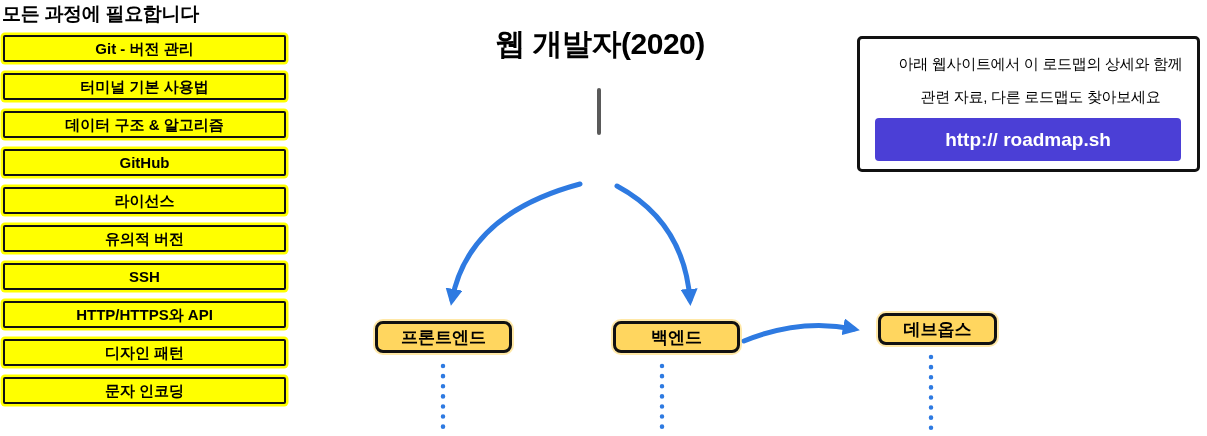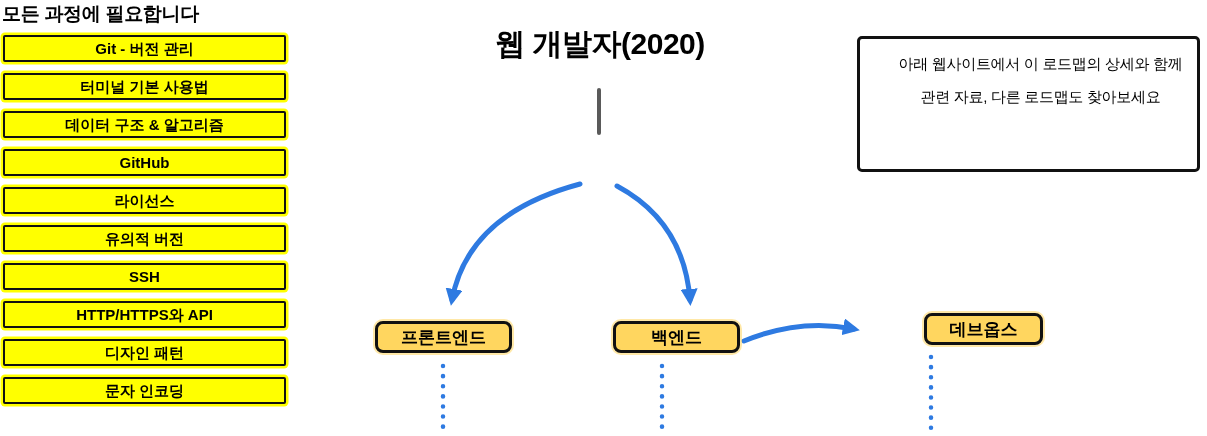--- a/index.html
+++ b/index.html
@@ -93,6 +93,7 @@
   <div class="info">
     <div class="info-line l1">아래 웹사이트에서 이 로드맵의 상세와 함께</div>
     <div class="info-line l2">관련 자료, 다른 로드맵도 찾아보세요</div>
+    <div class="info-btn">http:// roadmap.sh</div>
   </div>
 
 </div>

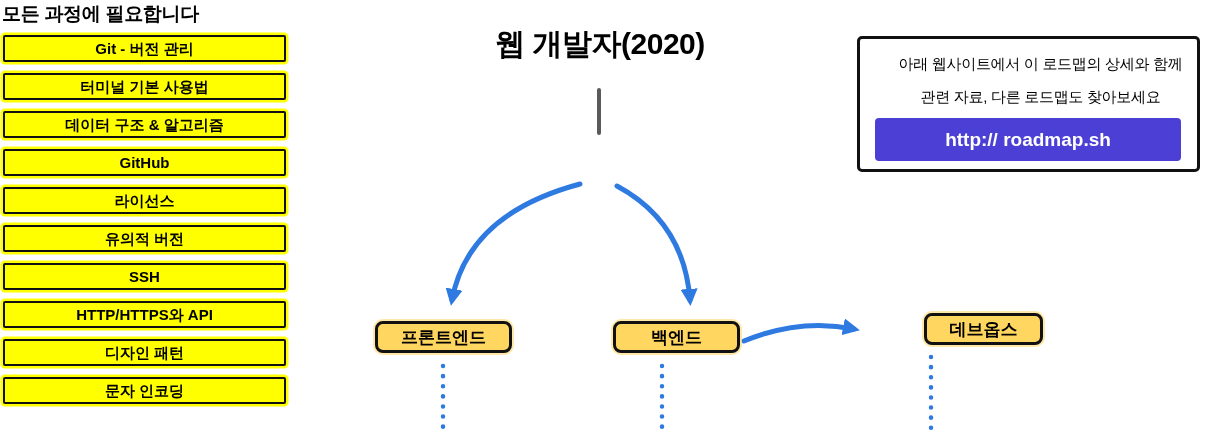--- a/index.html
+++ b/index.html
@@ -35,7 +35,7 @@
   }
   .course.frontend{left:375px;top:321px;width:131px;height:26px;}
   .course.backend{left:613px;top:321px;width:121px;height:26px;}
-  .course.devops{left:878px;top:313px;width:113px;height:26px;margin-left:46px;}
+  .course.devops{left:878px;top:313px;width:113px;height:26px;}
   
   .overlay{position:absolute;left:0;top:0;width:1207px;height:436px;pointer-events:none;}
   

